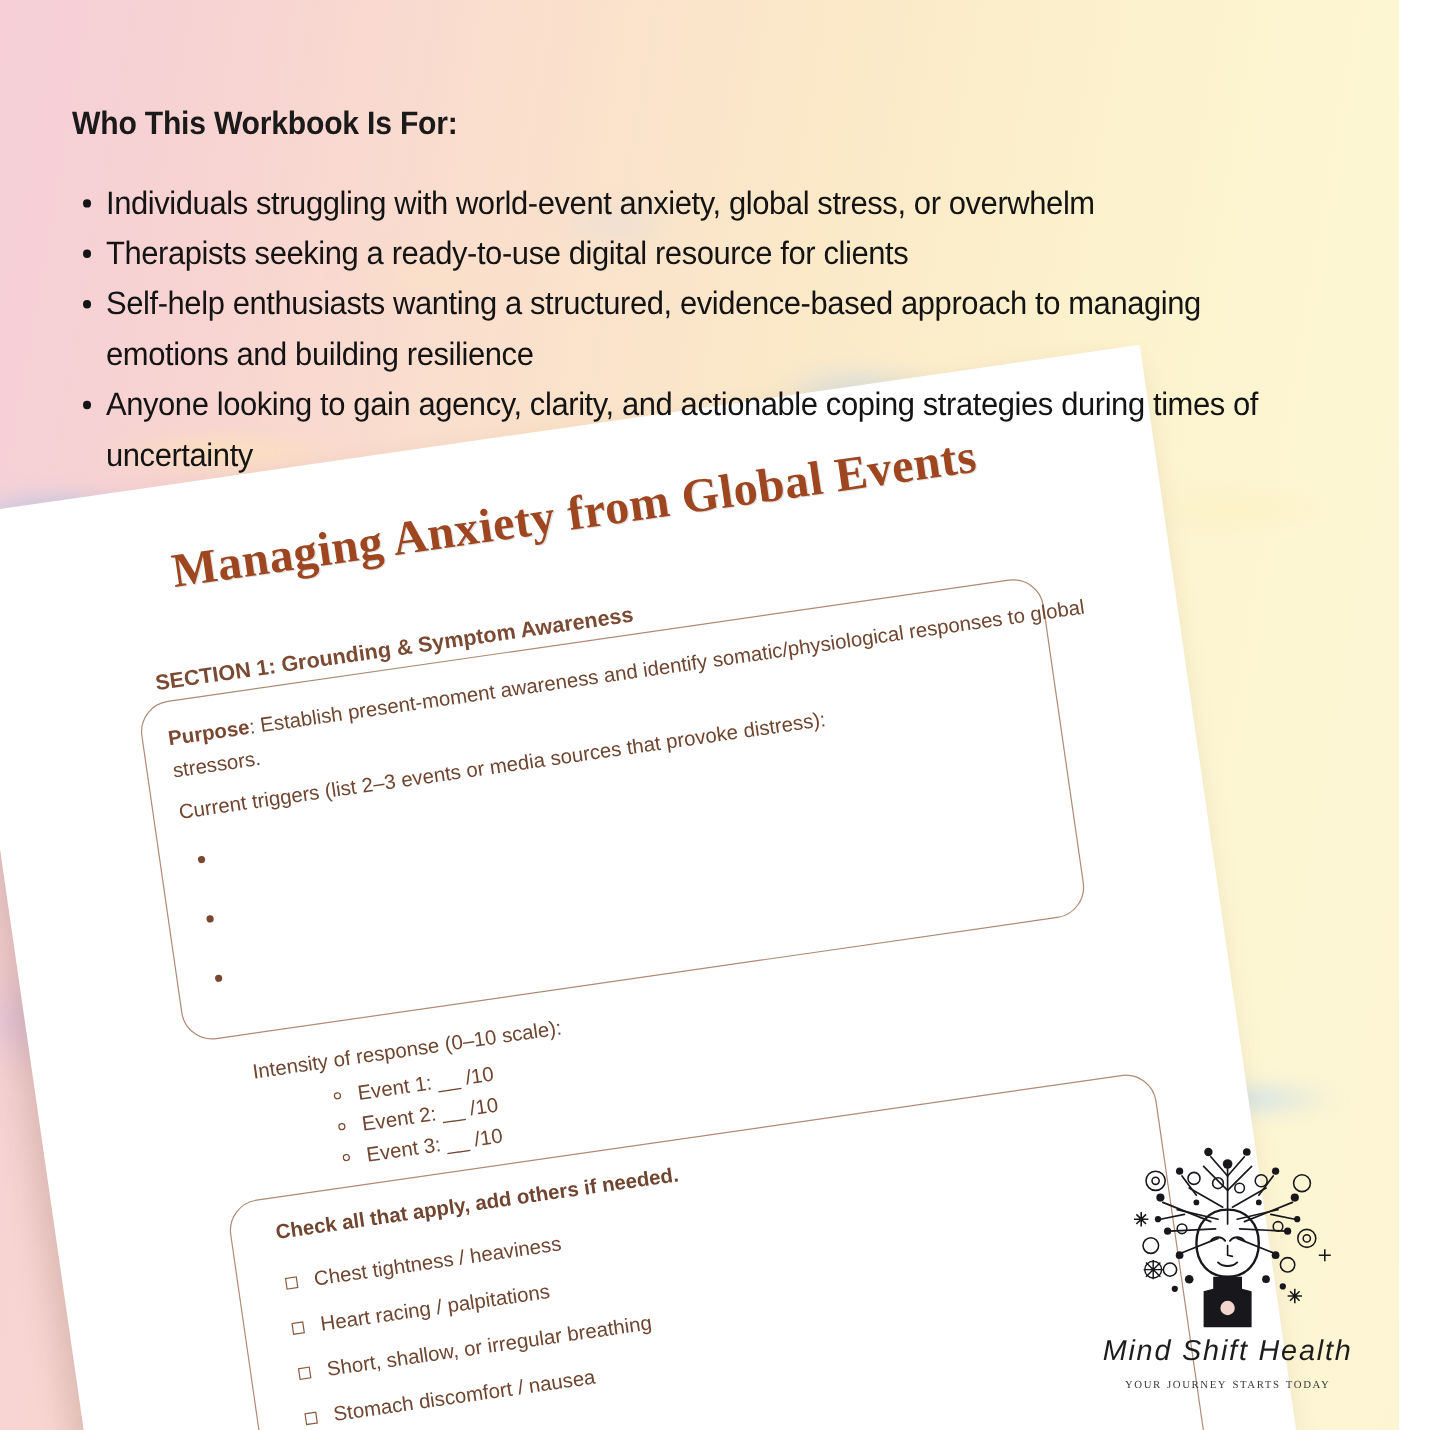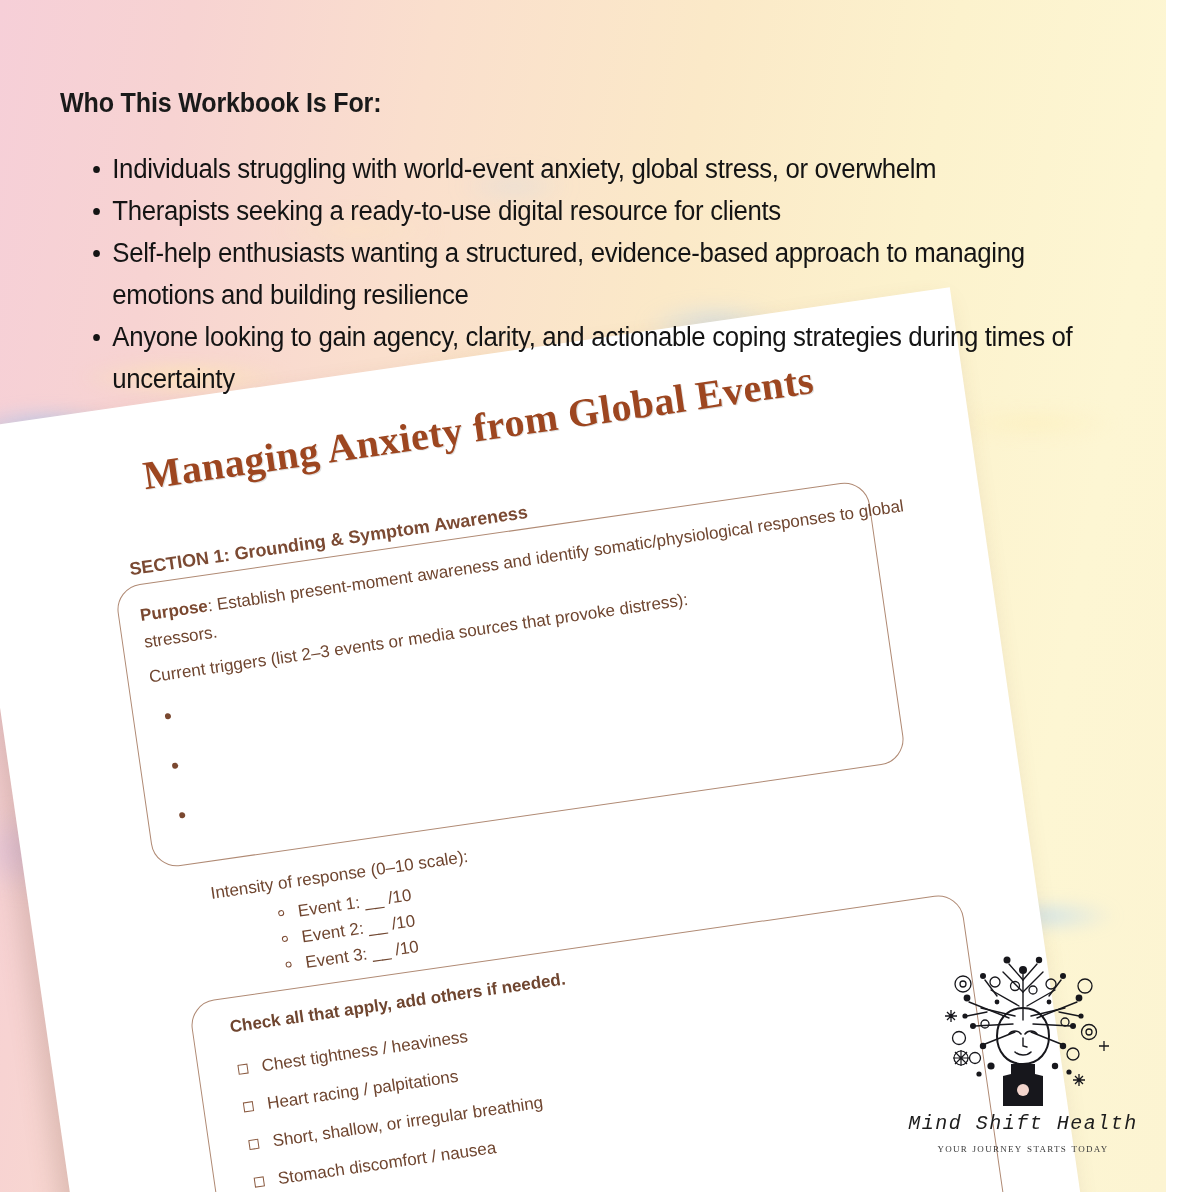--- a/index.html
+++ b/index.html
@@ -89,7 +89,7 @@
   }
 
   #bullets{
-    position:absolute;left:76px;top:148px;width:1070px;
+    position:absolute;left:52px;top:148px;width:1070px;
     list-style:none;margin:0;padding:0;
   }
   #bullets li{

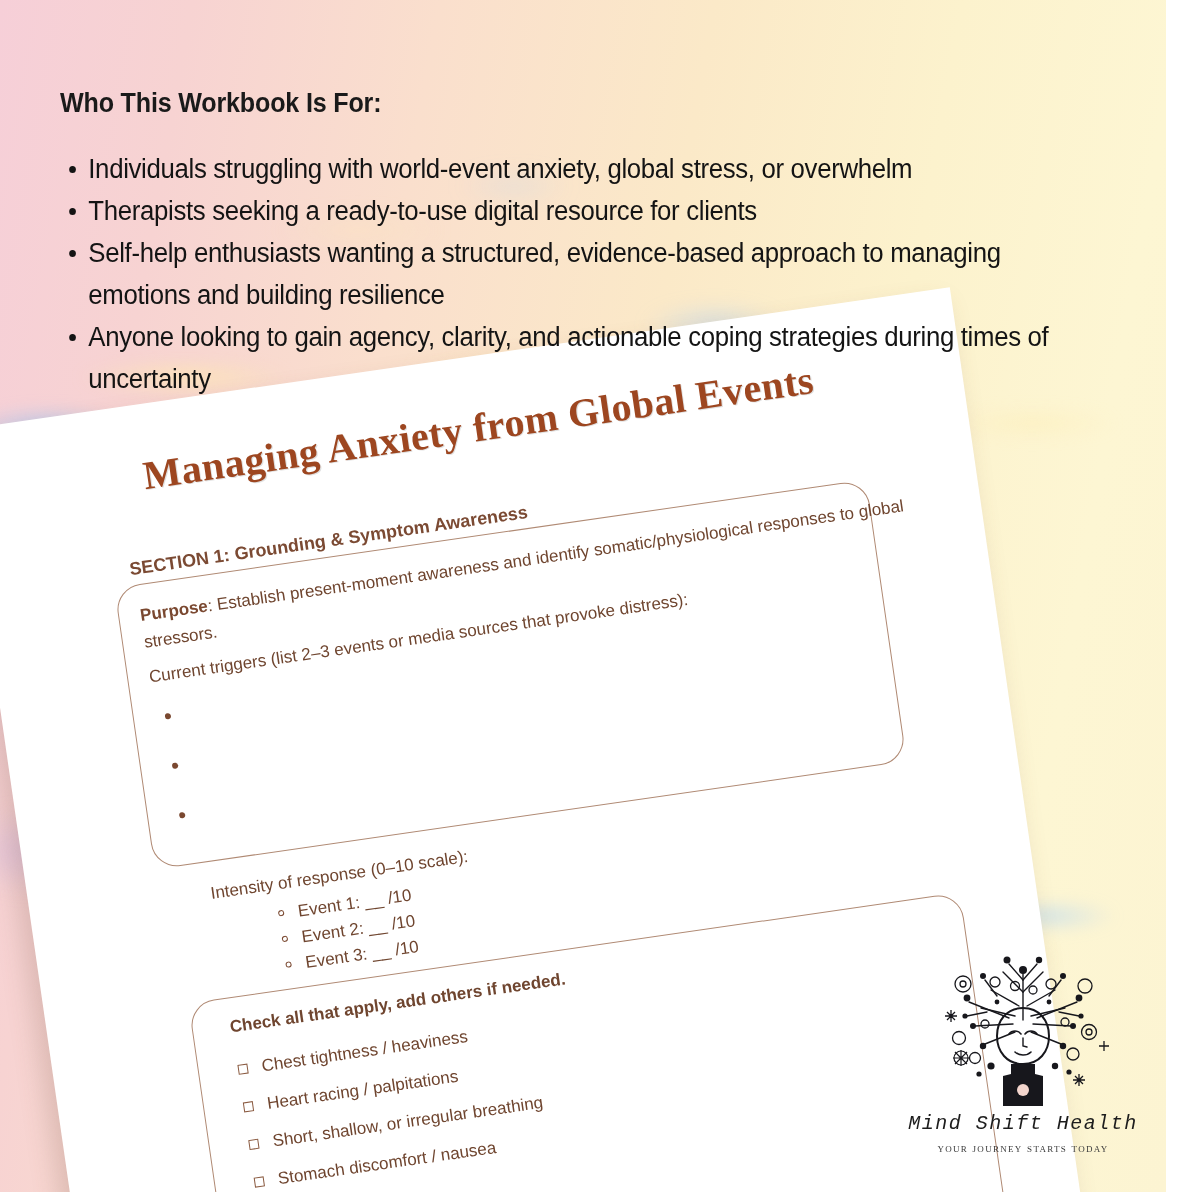--- a/index.html
+++ b/index.html
@@ -220,9 +220,9 @@
   }
   #logo svg{display:block;margin:0 auto;}
   .brand{
-    font-family:Liberation Mono, monospace;
+    font-family:Liberation Sans, sans-serif;
     font-style:italic;
-    font-size:20px;
+    font-size:24px;
     color:#1d1d1d;
     letter-spacing:1.5px;
     margin-top:-2px;

